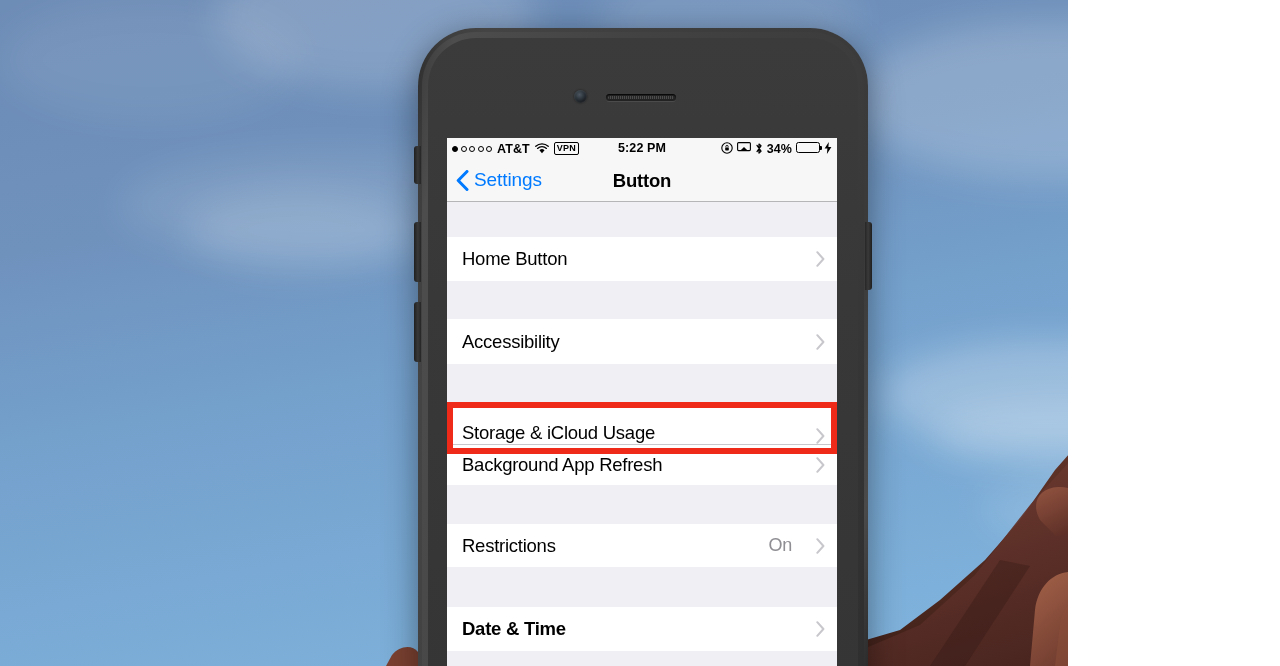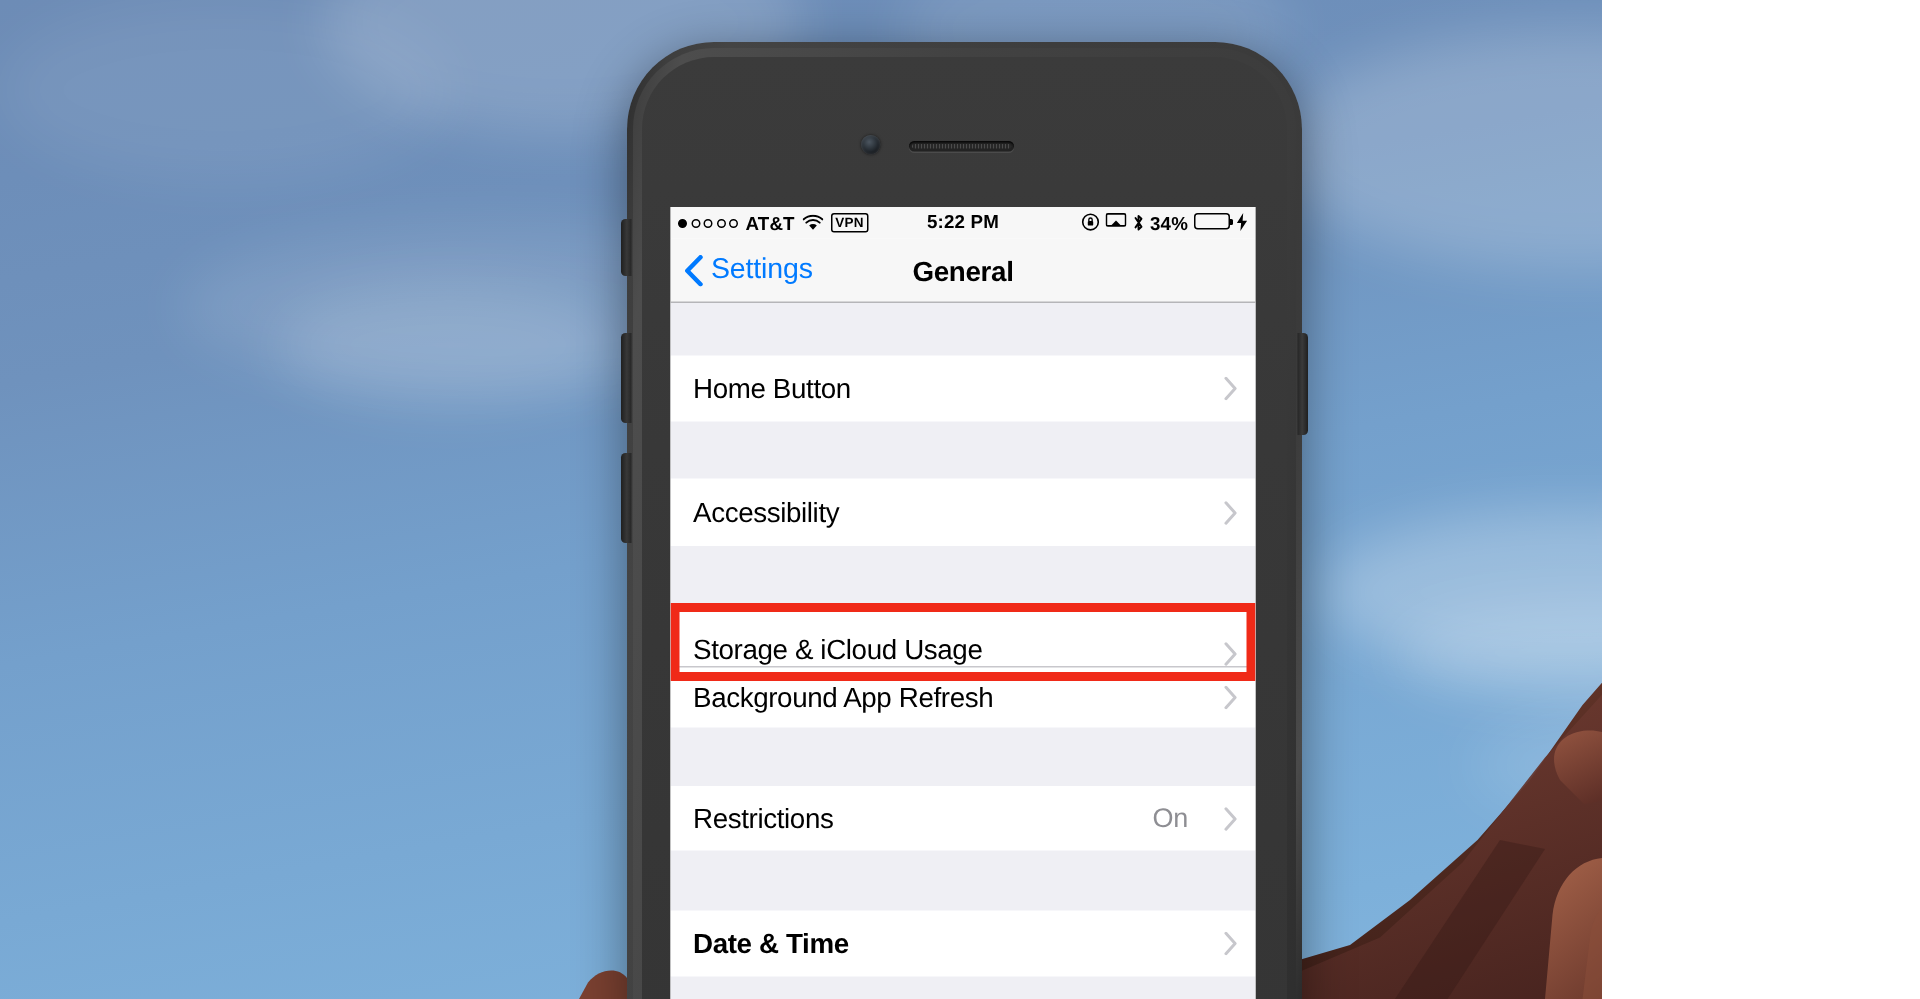--- a/index.html
+++ b/index.html
@@ -332,7 +332,7 @@
           </svg>
           <span class="nav-back-label">Settings</span>
         </div>
-        <div class="nav-title">General</div>
+        <div class="nav-title">Button</div>
       </div>
 
       <div class="table-area">

